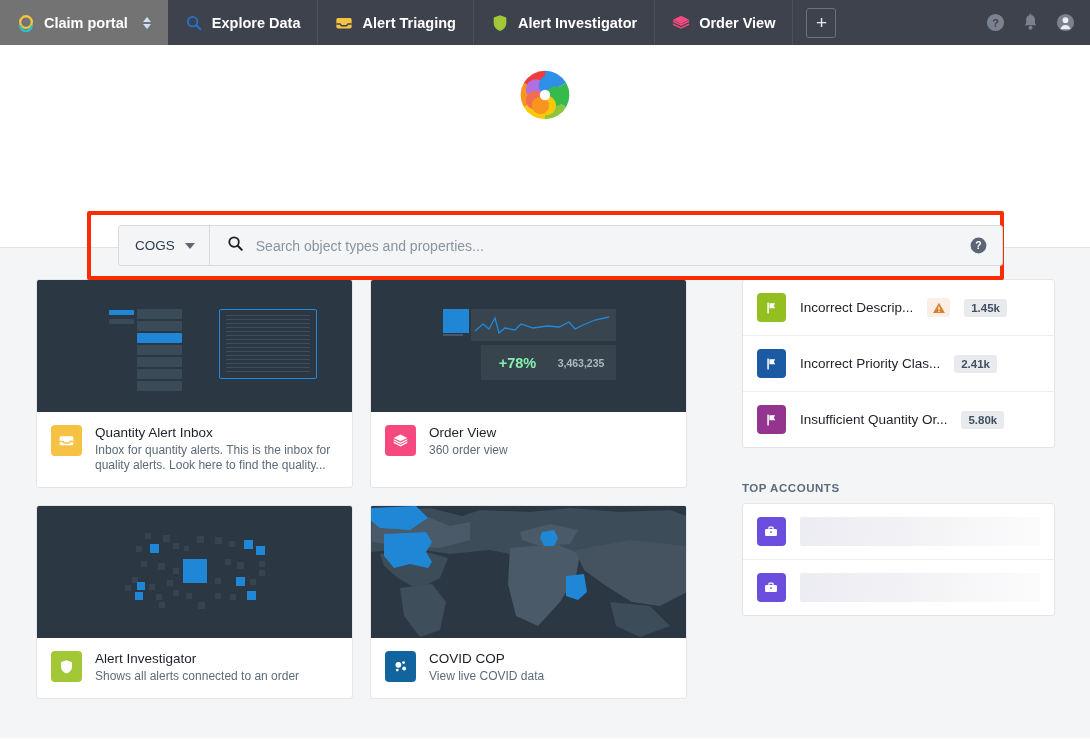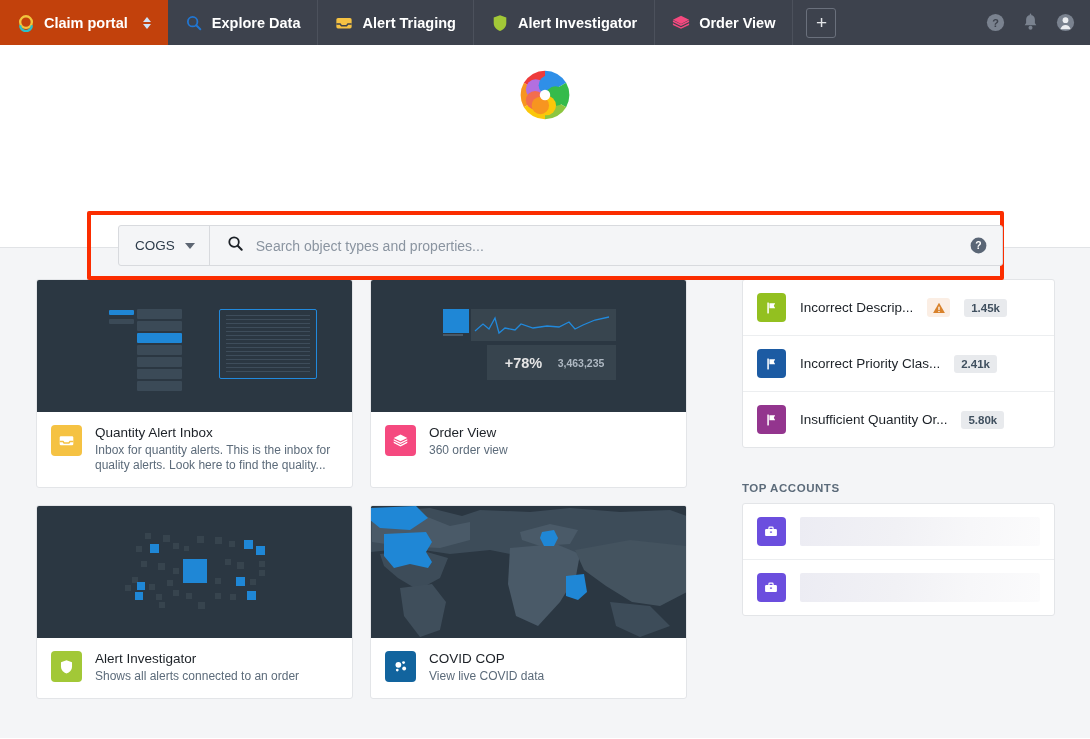--- a/index.html
+++ b/index.html
@@ -30,7 +30,7 @@
     white-space: nowrap;
     cursor: pointer;
   }
-  .tab.active { background: #c2410c; border-right: none; }
+  .tab.active { background: #737373; border-right: none; }
   .tab-icon { display: flex; align-items: center; justify-content: center; width: 18px; height: 18px; flex: 0 0 18px; }
   .tab-caret { display: flex; flex-direction: column; gap: 2px; margin-left: 6px; }
   .caret-up, .caret-dn { width: 0; height: 0; border-left: 4.5px solid transparent; border-right: 4.5px solid transparent; }

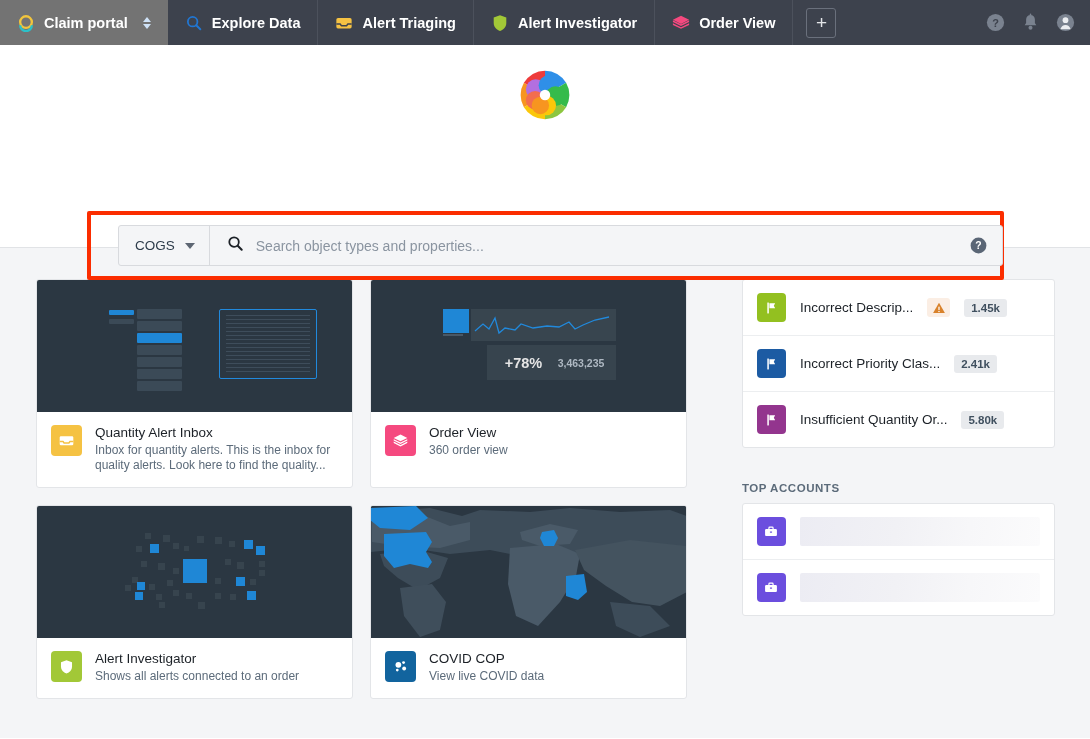--- a/index.html
+++ b/index.html
@@ -138,7 +138,7 @@
   .art-sq-sub { position: absolute; left: 72px; top: 54px; width: 20px; height: 2px; background: #495866; }
   .art-chartbox { position: absolute; left: 100px; top: 29px; width: 145px; height: 32px; background: #38454f; }
   .art-stat { position: absolute; top: 65px; height: 35px; background: #37444e; display: flex; align-items: center; justify-content: center; }
-  .art-stat.a { left: 116px; width: 73px; color: #e5e5e5; font-size: 14.5px; font-weight: bold; }
+  .art-stat.a { left: 110px; width: 73px; color: #86efac; font-size: 14.5px; font-weight: bold; }
   .art-stat.b { left: 175px; width: 70px; color: #aeb8c2; font-size: 10.5px; font-weight: bold; }
 
   

